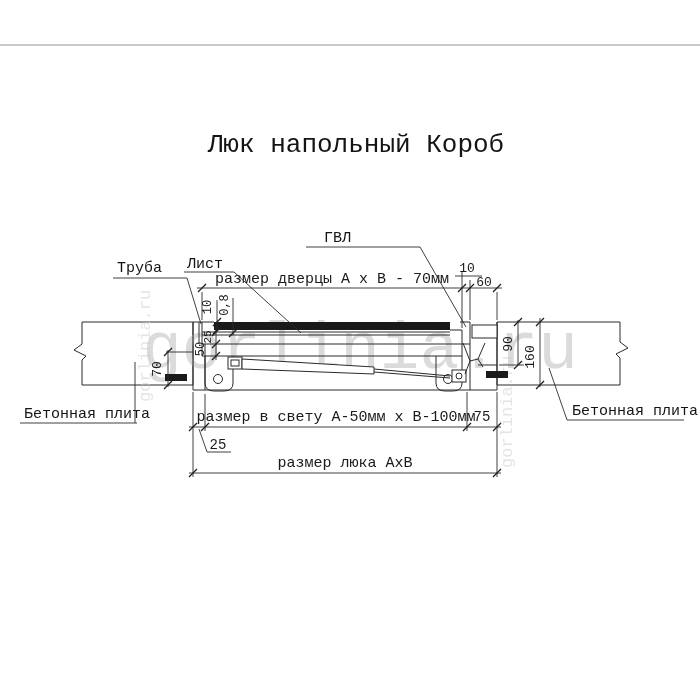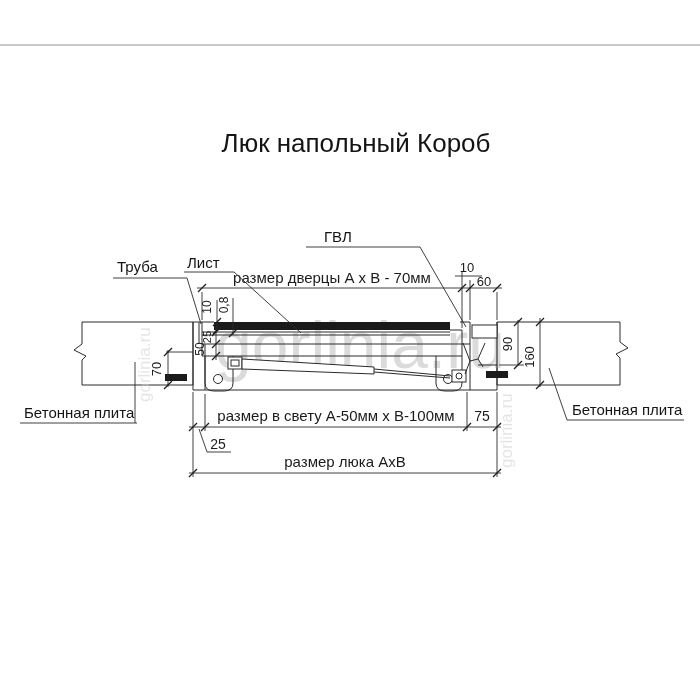--- a/index.html
+++ b/index.html
@@ -4,7 +4,7 @@
 <style>
   html,body{margin:0;padding:0;background:#ffffff;}
   body{width:700px;height:700px;font-family:"Liberation Sans",sans-serif;}
-  .stage{position:relative;width:700px;height:700px;background:#ffffff;overflow:hidden;}
+  .stage{position:relative;width:700px;height:700px;background:#ffffff;overflow:hidden;font-family:Liberation Mono, monospace;}
   svg{position:absolute;left:0;top:0;}
   .ln{stroke:#2b2b2b;stroke-width:1;fill:none;}
   .thin{stroke:#2b2b2b;stroke-width:0.9;fill:none;}

